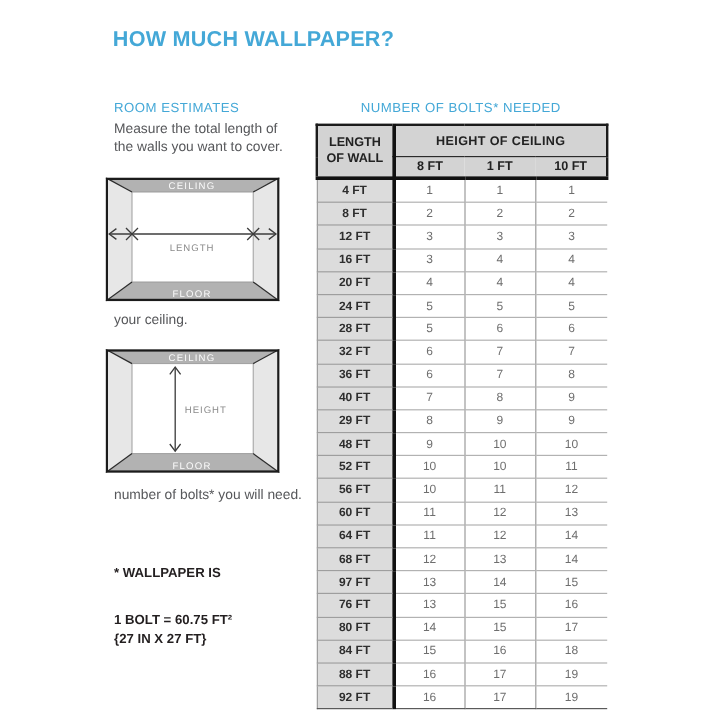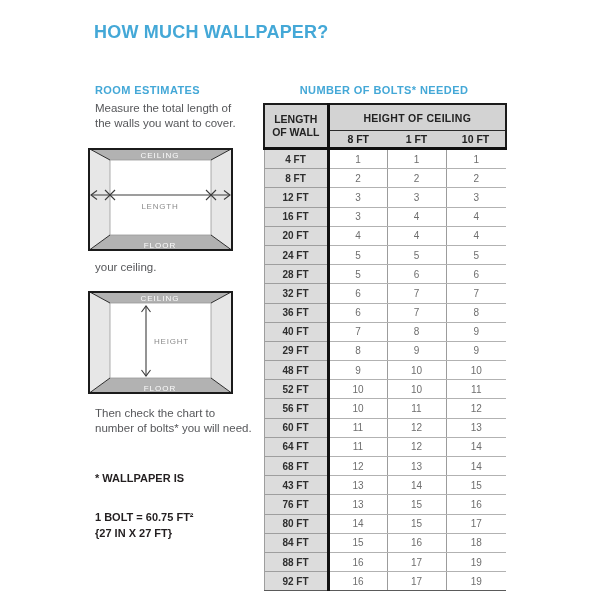--- a/index.html
+++ b/index.html
@@ -13,7 +13,7 @@
     left:94px;top:22px;font-size:18px;font-weight:bold;color:#44a8d7;letter-spacing:0.2px;
   }
   .section-head{
-    font-size:11px;font-weight:bold;color:#44a8d7;letter-spacing:0.4px;
+    font-size:11px;font-weight:normal;color:#44a8d7;letter-spacing:0.4px;
   }
   .left-head{left:95px;top:84px;}
   .table-head{left:263px;top:84px;width:242px;text-align:center;}

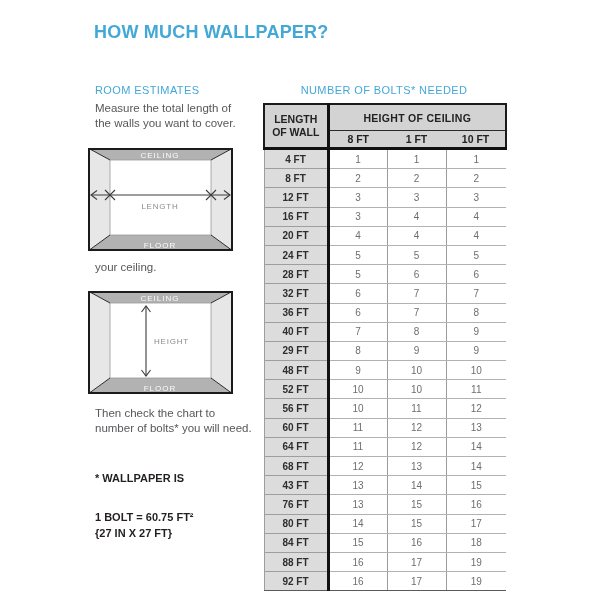--- a/index.html
+++ b/index.html
@@ -126,7 +126,6 @@
 </svg>
 
 <div class="abs para p3">
-  <div>Then check the chart to</div>
   <div>number of bolts* you will need.</div>
 </div>
 

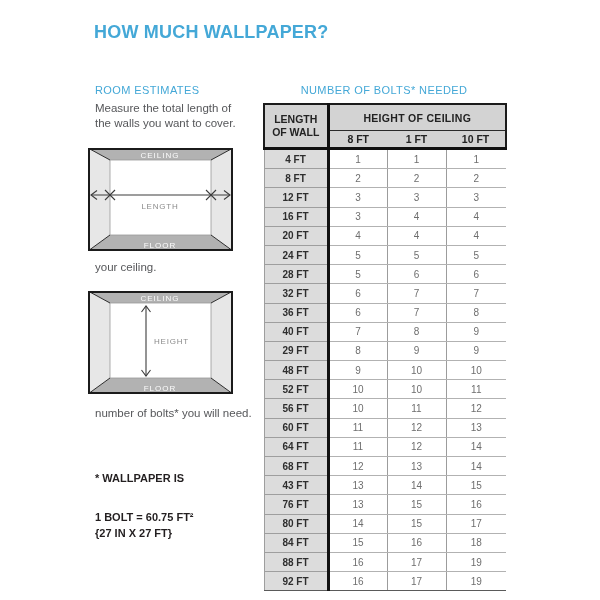--- a/index.html
+++ b/index.html
@@ -266,7 +266,7 @@
           <td class="val">14</td>
         </tr>
         <tr>
-          <td class="rowhead">43 FT</td>
+          <td class="rowhead">97 FT</td>
           <td class="val">13</td>
           <td class="val">14</td>
           <td class="val">15</td>

